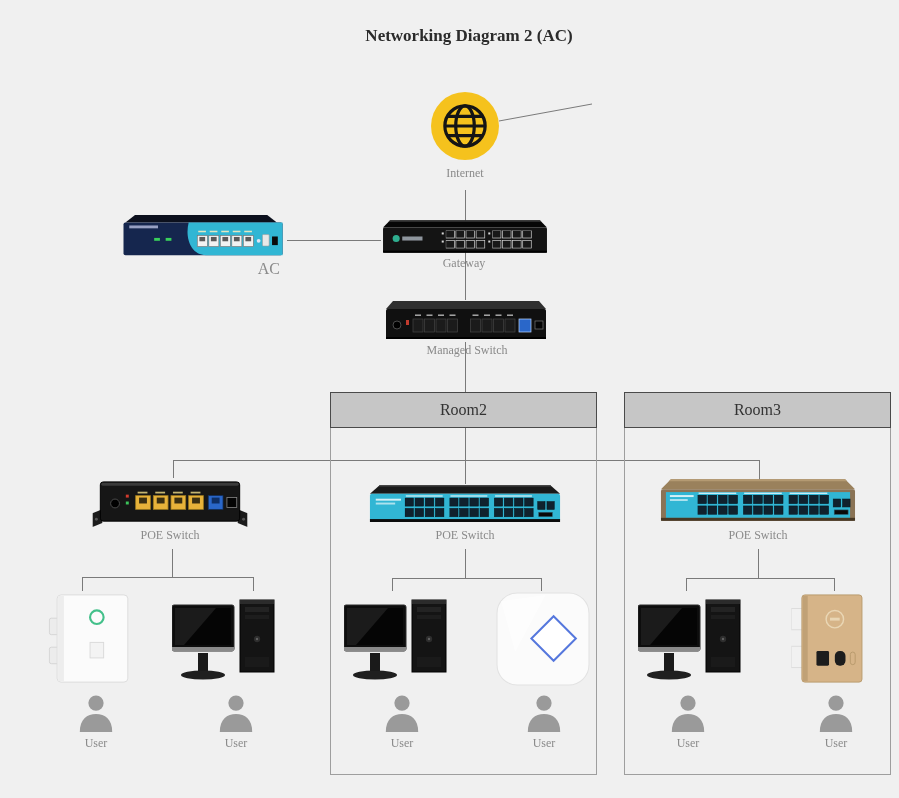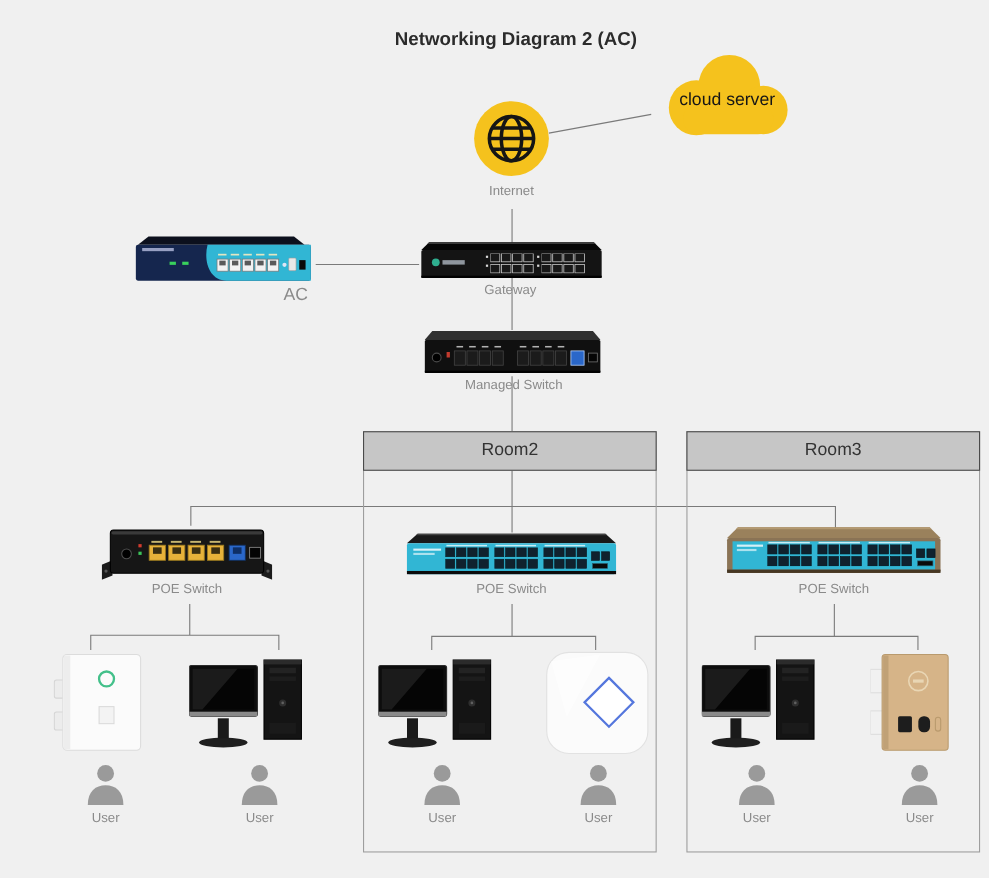--- a/index.html
+++ b/index.html
@@ -4,7 +4,7 @@
 <style>
   html,body{margin:0;padding:0;background:#f0f0f0;}
   .canvas{position:relative;width:899px;height:798px;background:#f0f0f0;
-          font-family:Liberation Sans, sans-serif;overflow:hidden;}
+          font-family:Liberation Serif, serif;overflow:hidden;}
   .lines{position:absolute;left:0;top:0;}
   .title{position:absolute;left:299px;top:26px;width:340px;text-align:center;
          font-size:17px;font-weight:bold;color:#2b2b2b;}

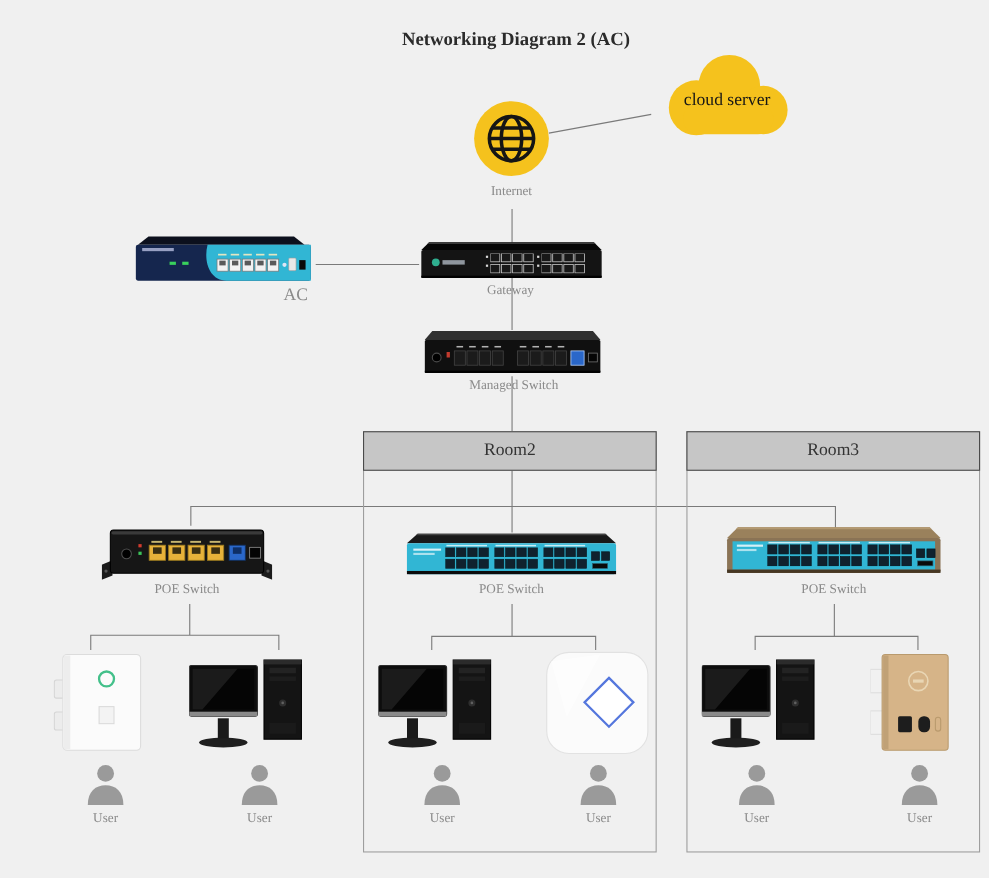--- a/index.html
+++ b/index.html
@@ -296,12 +296,6 @@
 
   <div class="title">Networking Diagram 2 (AC)</div>
 
-  <div class="cloud">
-    <svg width="128" height="92">
-        <use href="#s-cloud"></use>
-      </svg>
-    <div class="cloud-label">cloud server</div>
-  </div>
 
   <div class="globe">
     <svg width="58" height="58">

